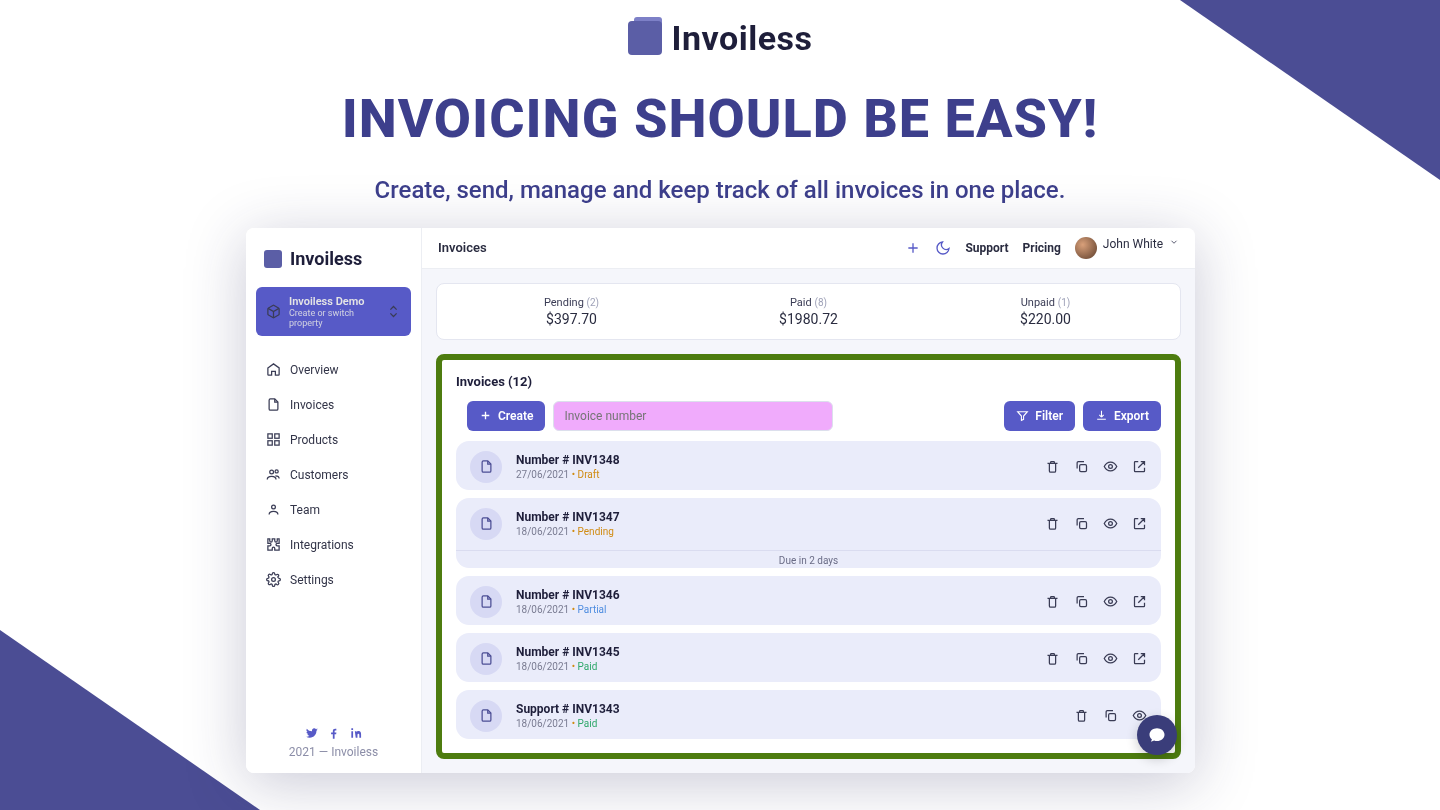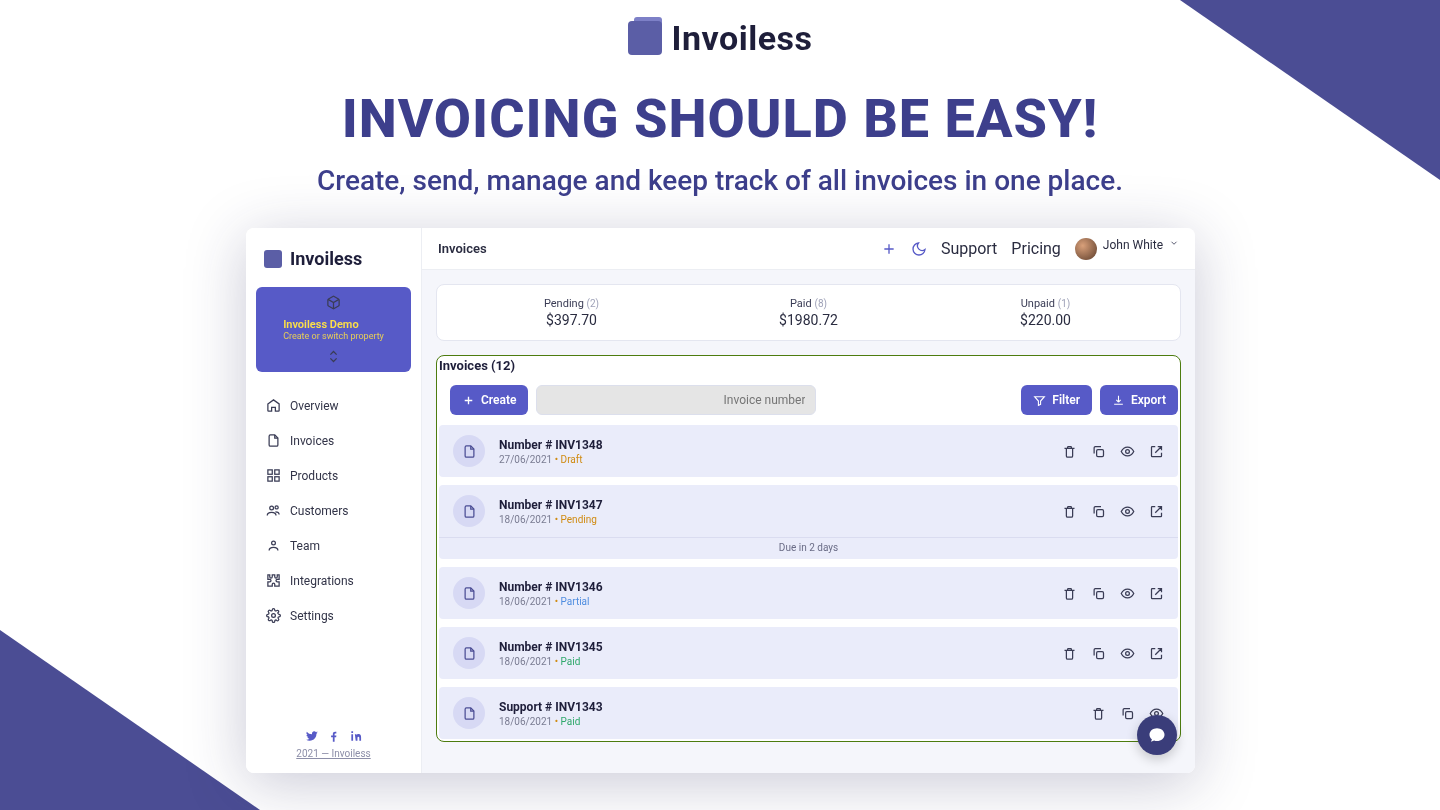--- a/index.html
+++ b/index.html
@@ -13,7 +13,7 @@
   .hero-logo-icon::after{content:'';position:absolute;left:6px;top:-4px;width:28px;height:30px;background:#7d80c7;border-radius:3px;z-index:-1;}
   .hero-logo-text { font-size:34px; font-weight:700; color:#1e1e3a; letter-spacing:.5px; }
   .hero-title { margin-top:28px; font-size:54px; font-weight:800; color:#3d3f8c; letter-spacing:1px; }
-  .hero-sub { margin-top:14px; font-size:28px; color:#3d3f8c; font-weight:500; }
+  .hero-sub { margin-top:26px; font-size:24px; color:#3d3f8c; font-weight:500; }
   .app-window { position:absolute; top:228px; left:246px; width:949px; height:545px; background:#fff; border-radius:8px; box-shadow:0 10px 60px rgba(40,40,90,.25); overflow:hidden; display:flex; }
   .sidebar { width:176px; background:#fff; border-right:1px solid #eceef3; display:flex; flex-direction:column; padding:0 10px 14px; }
   .sidebar-logo { display:flex; align-items:center; gap:8px; padding:20px 8px 18px; }

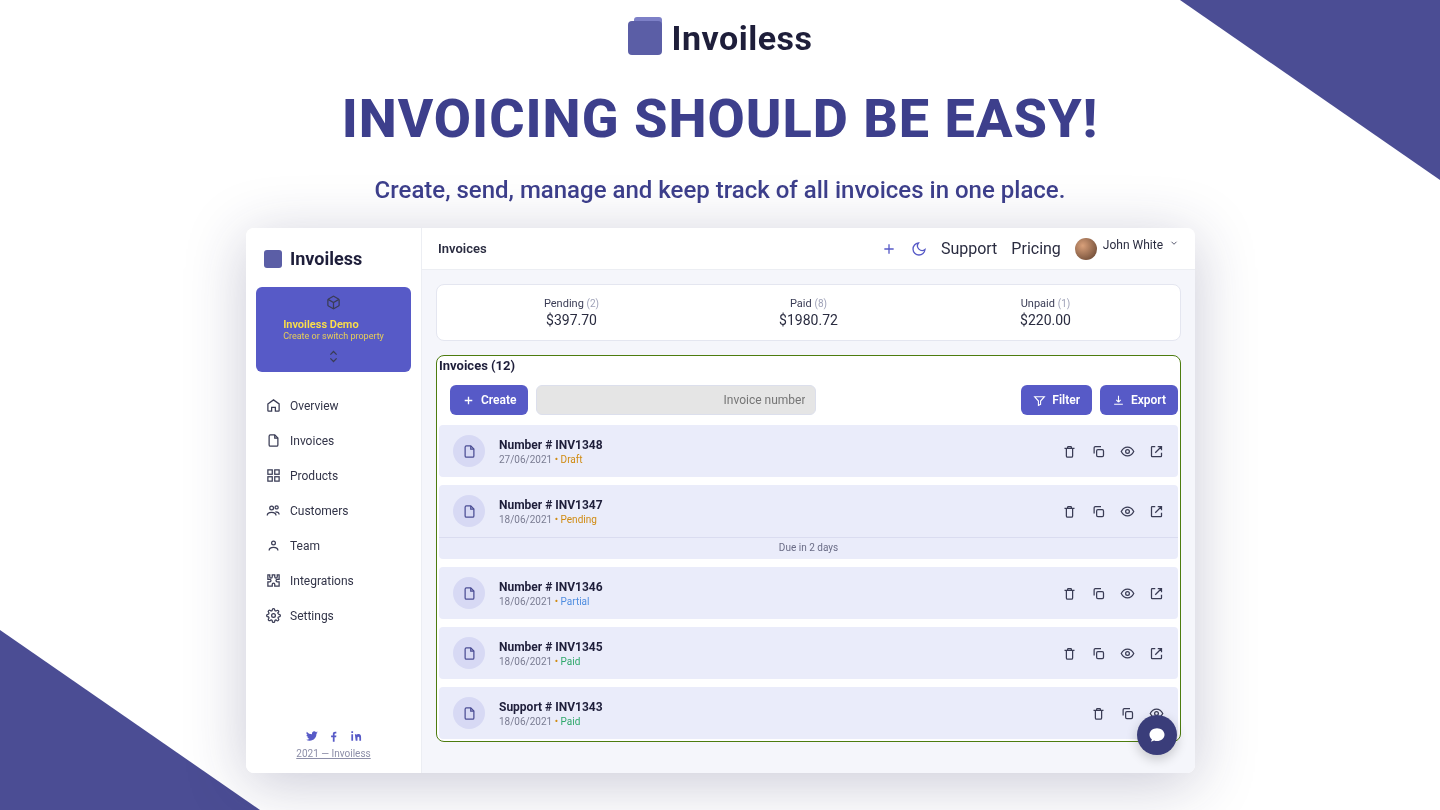--- a/index.html
+++ b/index.html
@@ -35,7 +35,7 @@
   .topbar{height:42px;background:#fff;border-bottom:1px solid #eceef3;display:flex;align-items:center;padding:0 16px;gap:14px;}
   .topbar-title{font-size:13px;font-weight:600;color:#2a2c40;}
   .topbar-spacer{flex:1;}
-  .topbar-link{font-size:16px;color:#2a2c40;cursor:pointer;}
+  .topbar-link{font-size:12px;color:#2a2c40;cursor:pointer;font-weight:bold;}
   .topbar-iconbtn{width:16px;height:16px;color:#575ac7;cursor:pointer;}
   .user-chip{display:flex;align-items:flex-start;gap:6px;cursor:pointer;}
   .avatar{width:22px;height:22px;border-radius:50%;background:radial-gradient(circle at 35% 35%,#d9a07a,#5b3c2a);}

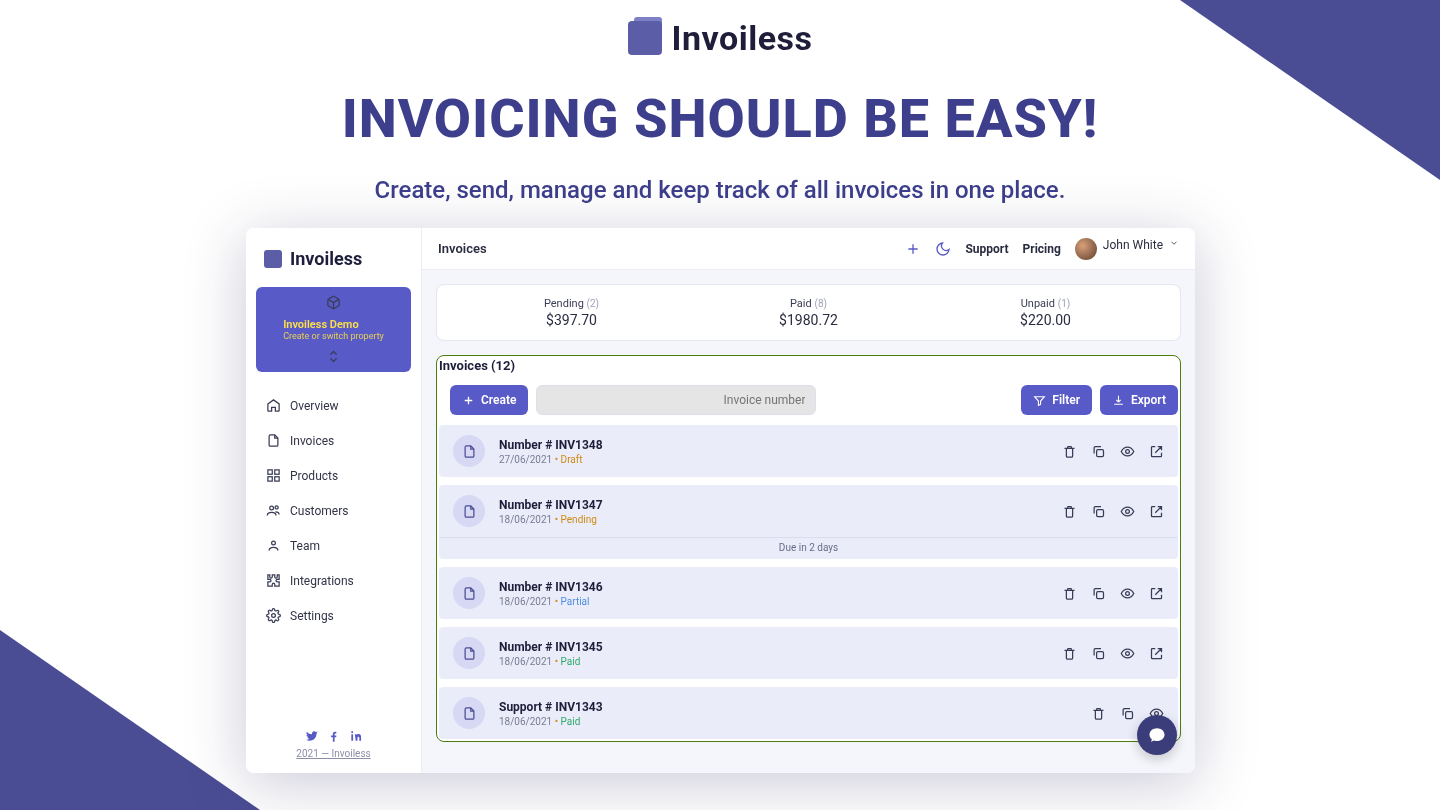--- a/index.html
+++ b/index.html
@@ -19,7 +19,7 @@
   .sidebar-logo { display:flex; align-items:center; gap:8px; padding:20px 8px 18px; }
   .sidebar-logo-icon{width:18px;height:18px;background:#5b5ea6;border-radius:3px;position:relative;}
   .sidebar-logo-text{font-size:18px;font-weight:700;color:#1e1e3a;}
-  .property-switch{background:#575ac7;color:#fde047;border-radius:6px;padding:8px 10px;display:flex;align-items:center;gap:8px;cursor:pointer;flex-direction:column;}
+  .property-switch{background:#575ac7;color:#e5e5e5;border-radius:6px;padding:8px 10px;display:flex;align-items:center;gap:8px;cursor:pointer;}
   .property-switch .txt{flex:1;}
   .property-title{font-size:11px;font-weight:600;}
   .property-sub{font-size:9px;opacity:.85;}

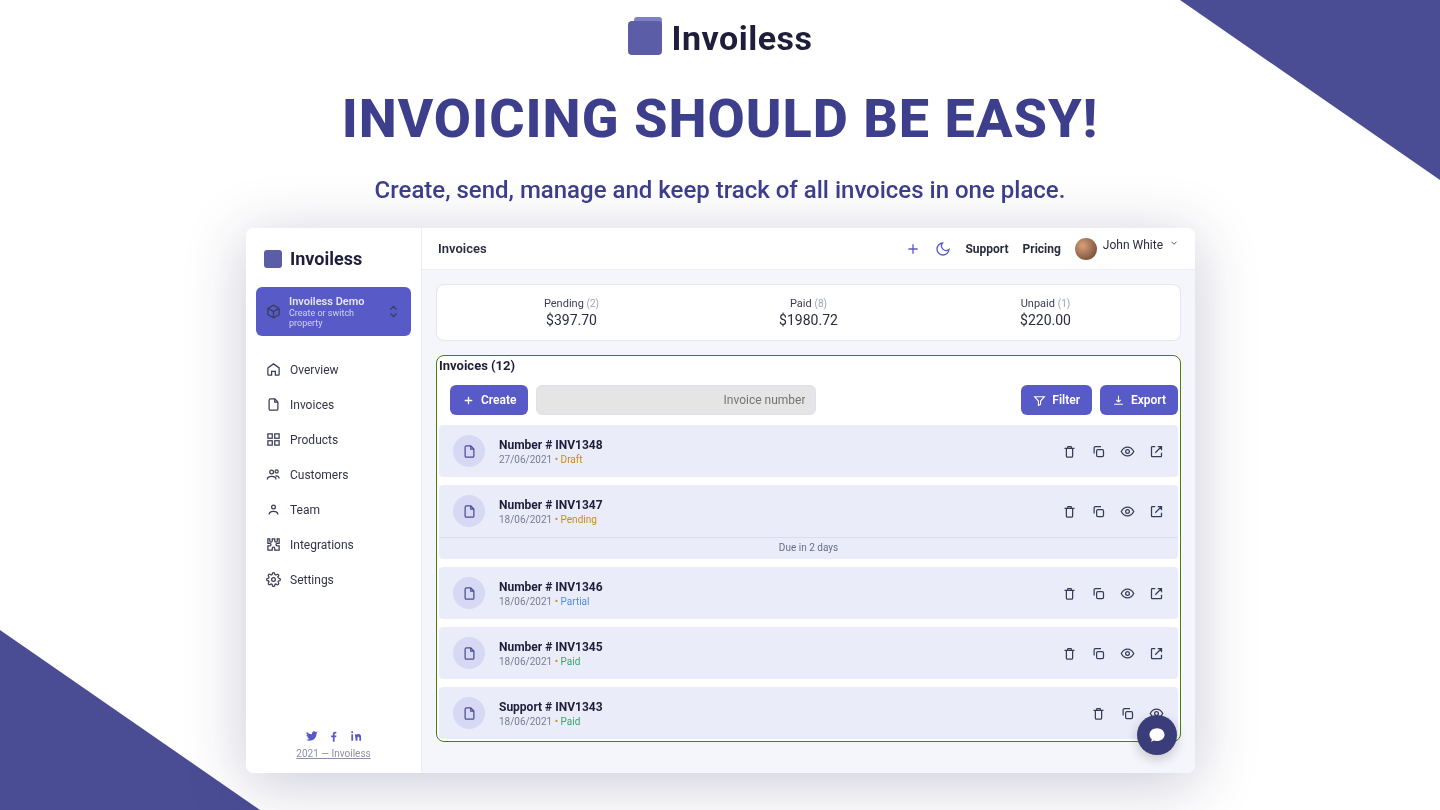--- a/index.html
+++ b/index.html
@@ -46,7 +46,7 @@
   .stat-label{font-size:11px;color:#3a3c55;}
   .stat-label .count{color:#9fa2b8;font-size:10px;}
   .stat-value{font-size:14px;font-weight:400;color:#2a2c40;margin-top:2px;}
-  .list-card{background:#fff;border:1px solid #4d7c0f;border-radius:8px;padding:2px;flex:1;overflow:hidden;display:flex;flex-direction:column;}
+  .list-card{background:#fff;border:6px solid #4d7c0f;border-radius:8px;padding:14px;flex:1;overflow:hidden;display:flex;flex-direction:column;}
   .list-title{font-size:13px;font-weight:700;color:#1e1e3a;margin-bottom:12px;}
   .toolbar{display:flex;gap:8px;margin-bottom:10px;margin-left:11px;}
   .btn{display:inline-flex;align-items:center;gap:6px;background:#575ac7;color:#fff;border:none;border-radius:6px;padding:7px 12px;font-size:12px;font-weight:600;cursor:pointer;}

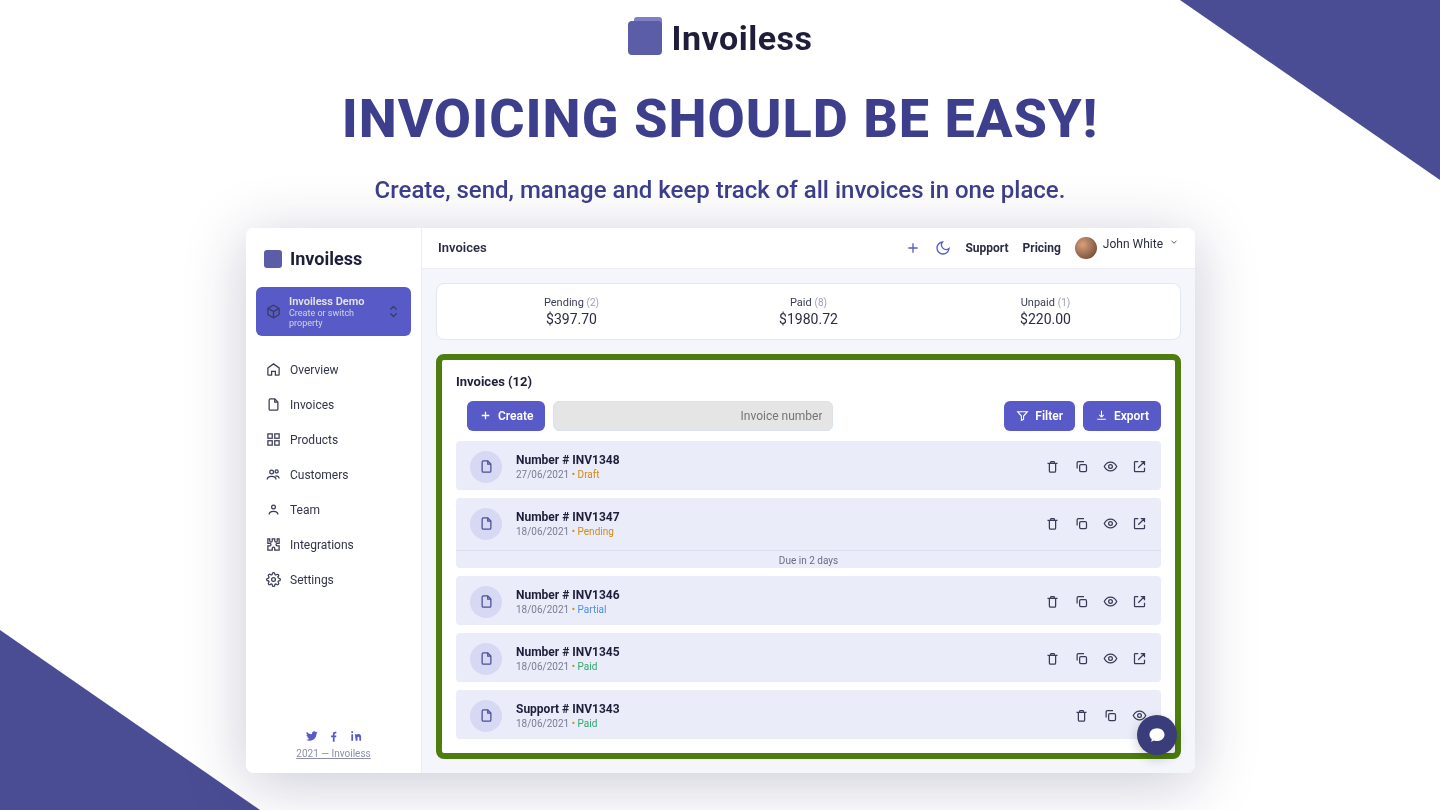--- a/index.html
+++ b/index.html
@@ -51,7 +51,7 @@
   .toolbar{display:flex;gap:8px;margin-bottom:10px;margin-left:11px;}
   .btn{display:inline-flex;align-items:center;gap:6px;background:#575ac7;color:#fff;border:none;border-radius:6px;padding:7px 12px;font-size:12px;font-weight:600;cursor:pointer;}
   .btn .bicon{width:13px;height:13px;}
-  .searchbox{flex:0 0 280px;border:1px solid #dcdfec;border-radius:6px;padding:7px 10px;font-size:12px;color:#555;background:#e5e5e5;text-align:right;}
+  .searchbox{flex:0 0 280px;border:1px solid #dcdfec;border-radius:6px;padding:7px 10px;font-size:12px;color:#555;background:#f0abfc;}
   .toolbar-spacer{flex:1;}
   .rows{display:flex;flex-direction:column;gap:8px;overflow-y:auto;}
   .row-wrap{background:#eaecfa;border-radius:4px;overflow:hidden;}

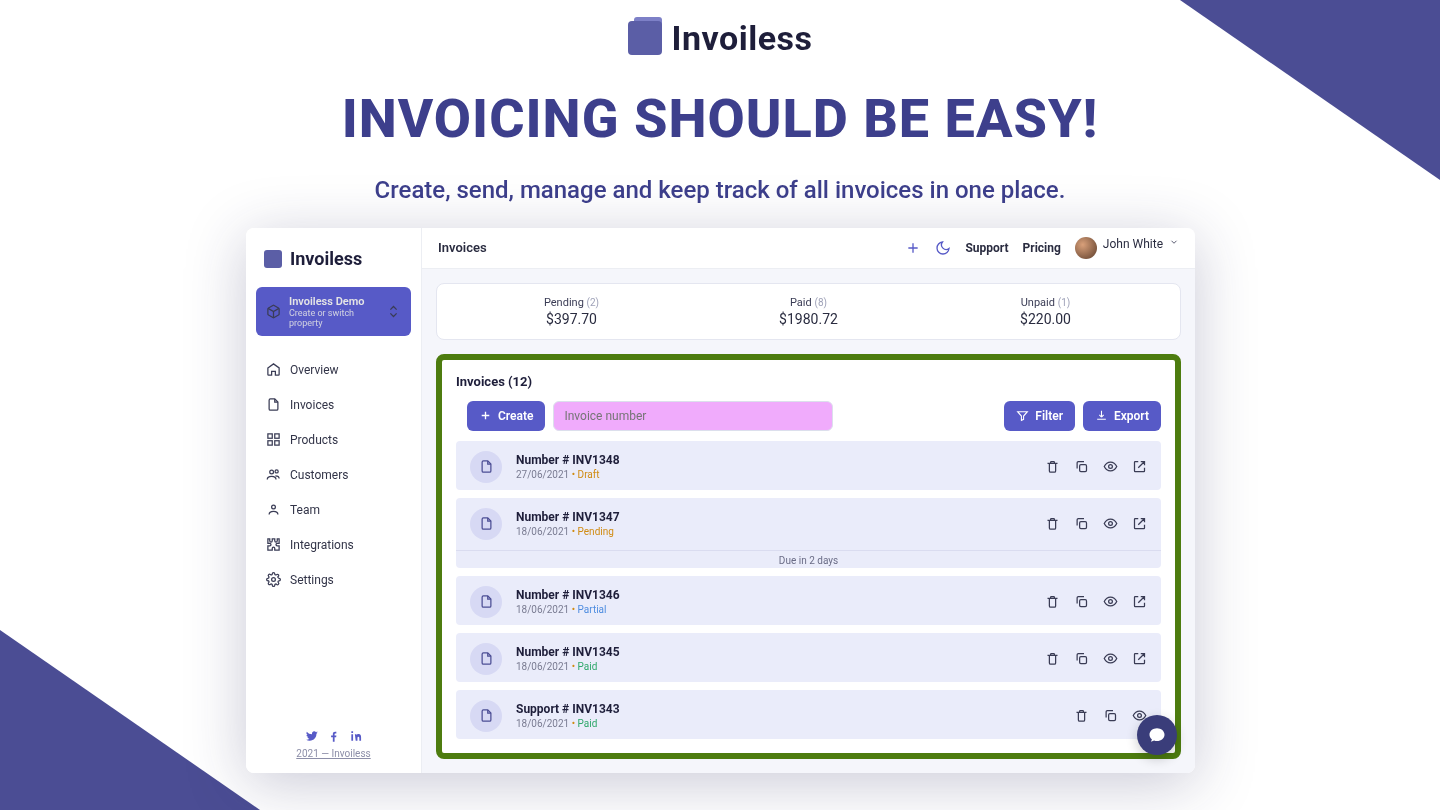--- a/index.html
+++ b/index.html
@@ -54,7 +54,7 @@
   .searchbox{flex:0 0 280px;border:1px solid #dcdfec;border-radius:6px;padding:7px 10px;font-size:12px;color:#555;background:#f0abfc;}
   .toolbar-spacer{flex:1;}
   .rows{display:flex;flex-direction:column;gap:8px;overflow-y:auto;}
-  .row-wrap{background:#eaecfa;border-radius:4px;overflow:hidden;}
+  .row-wrap{background:#eaecfa;border-radius:13px;overflow:hidden;}
   .row{display:flex;align-items:center;padding:10px 14px;gap:14px;}
   .row-icon{width:32px;height:32px;border-radius:50%;background:#d7d9f4;display:flex;align-items:center;justify-content:center;color:#4b4d94;}
   .row-icon svg{width:15px;height:15px;}

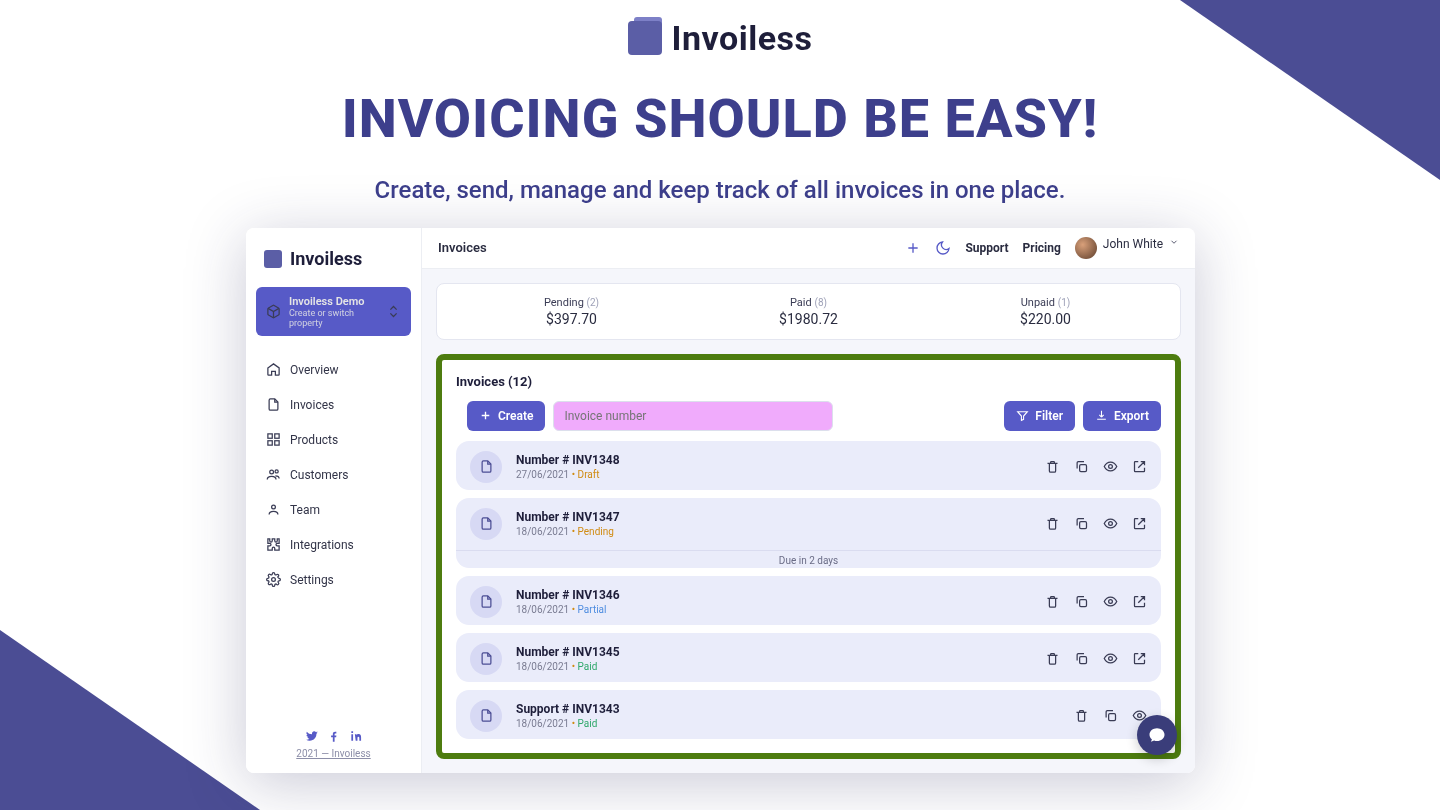--- a/index.html
+++ b/index.html
@@ -30,7 +30,7 @@
   .sidebar-footer{margin-top:auto;text-align:center;}
   .social-row{display:flex;justify-content:center;gap:8px;margin-bottom:6px;}
   .social-row .sicon{width:14px;height:14px;color:#575ac7;cursor:pointer;}
-  .copyright{font-size:10px;color:#8c8ea8;text-decoration:underline;}
+  .copyright{font-size:12px;color:#8c8ea8;}
   .main{flex:1;background:#f5f6fb;display:flex;flex-direction:column;overflow:hidden;}
   .topbar{height:42px;background:#fff;border-bottom:1px solid #eceef3;display:flex;align-items:center;padding:0 16px;gap:14px;}
   .topbar-title{font-size:13px;font-weight:600;color:#2a2c40;}

